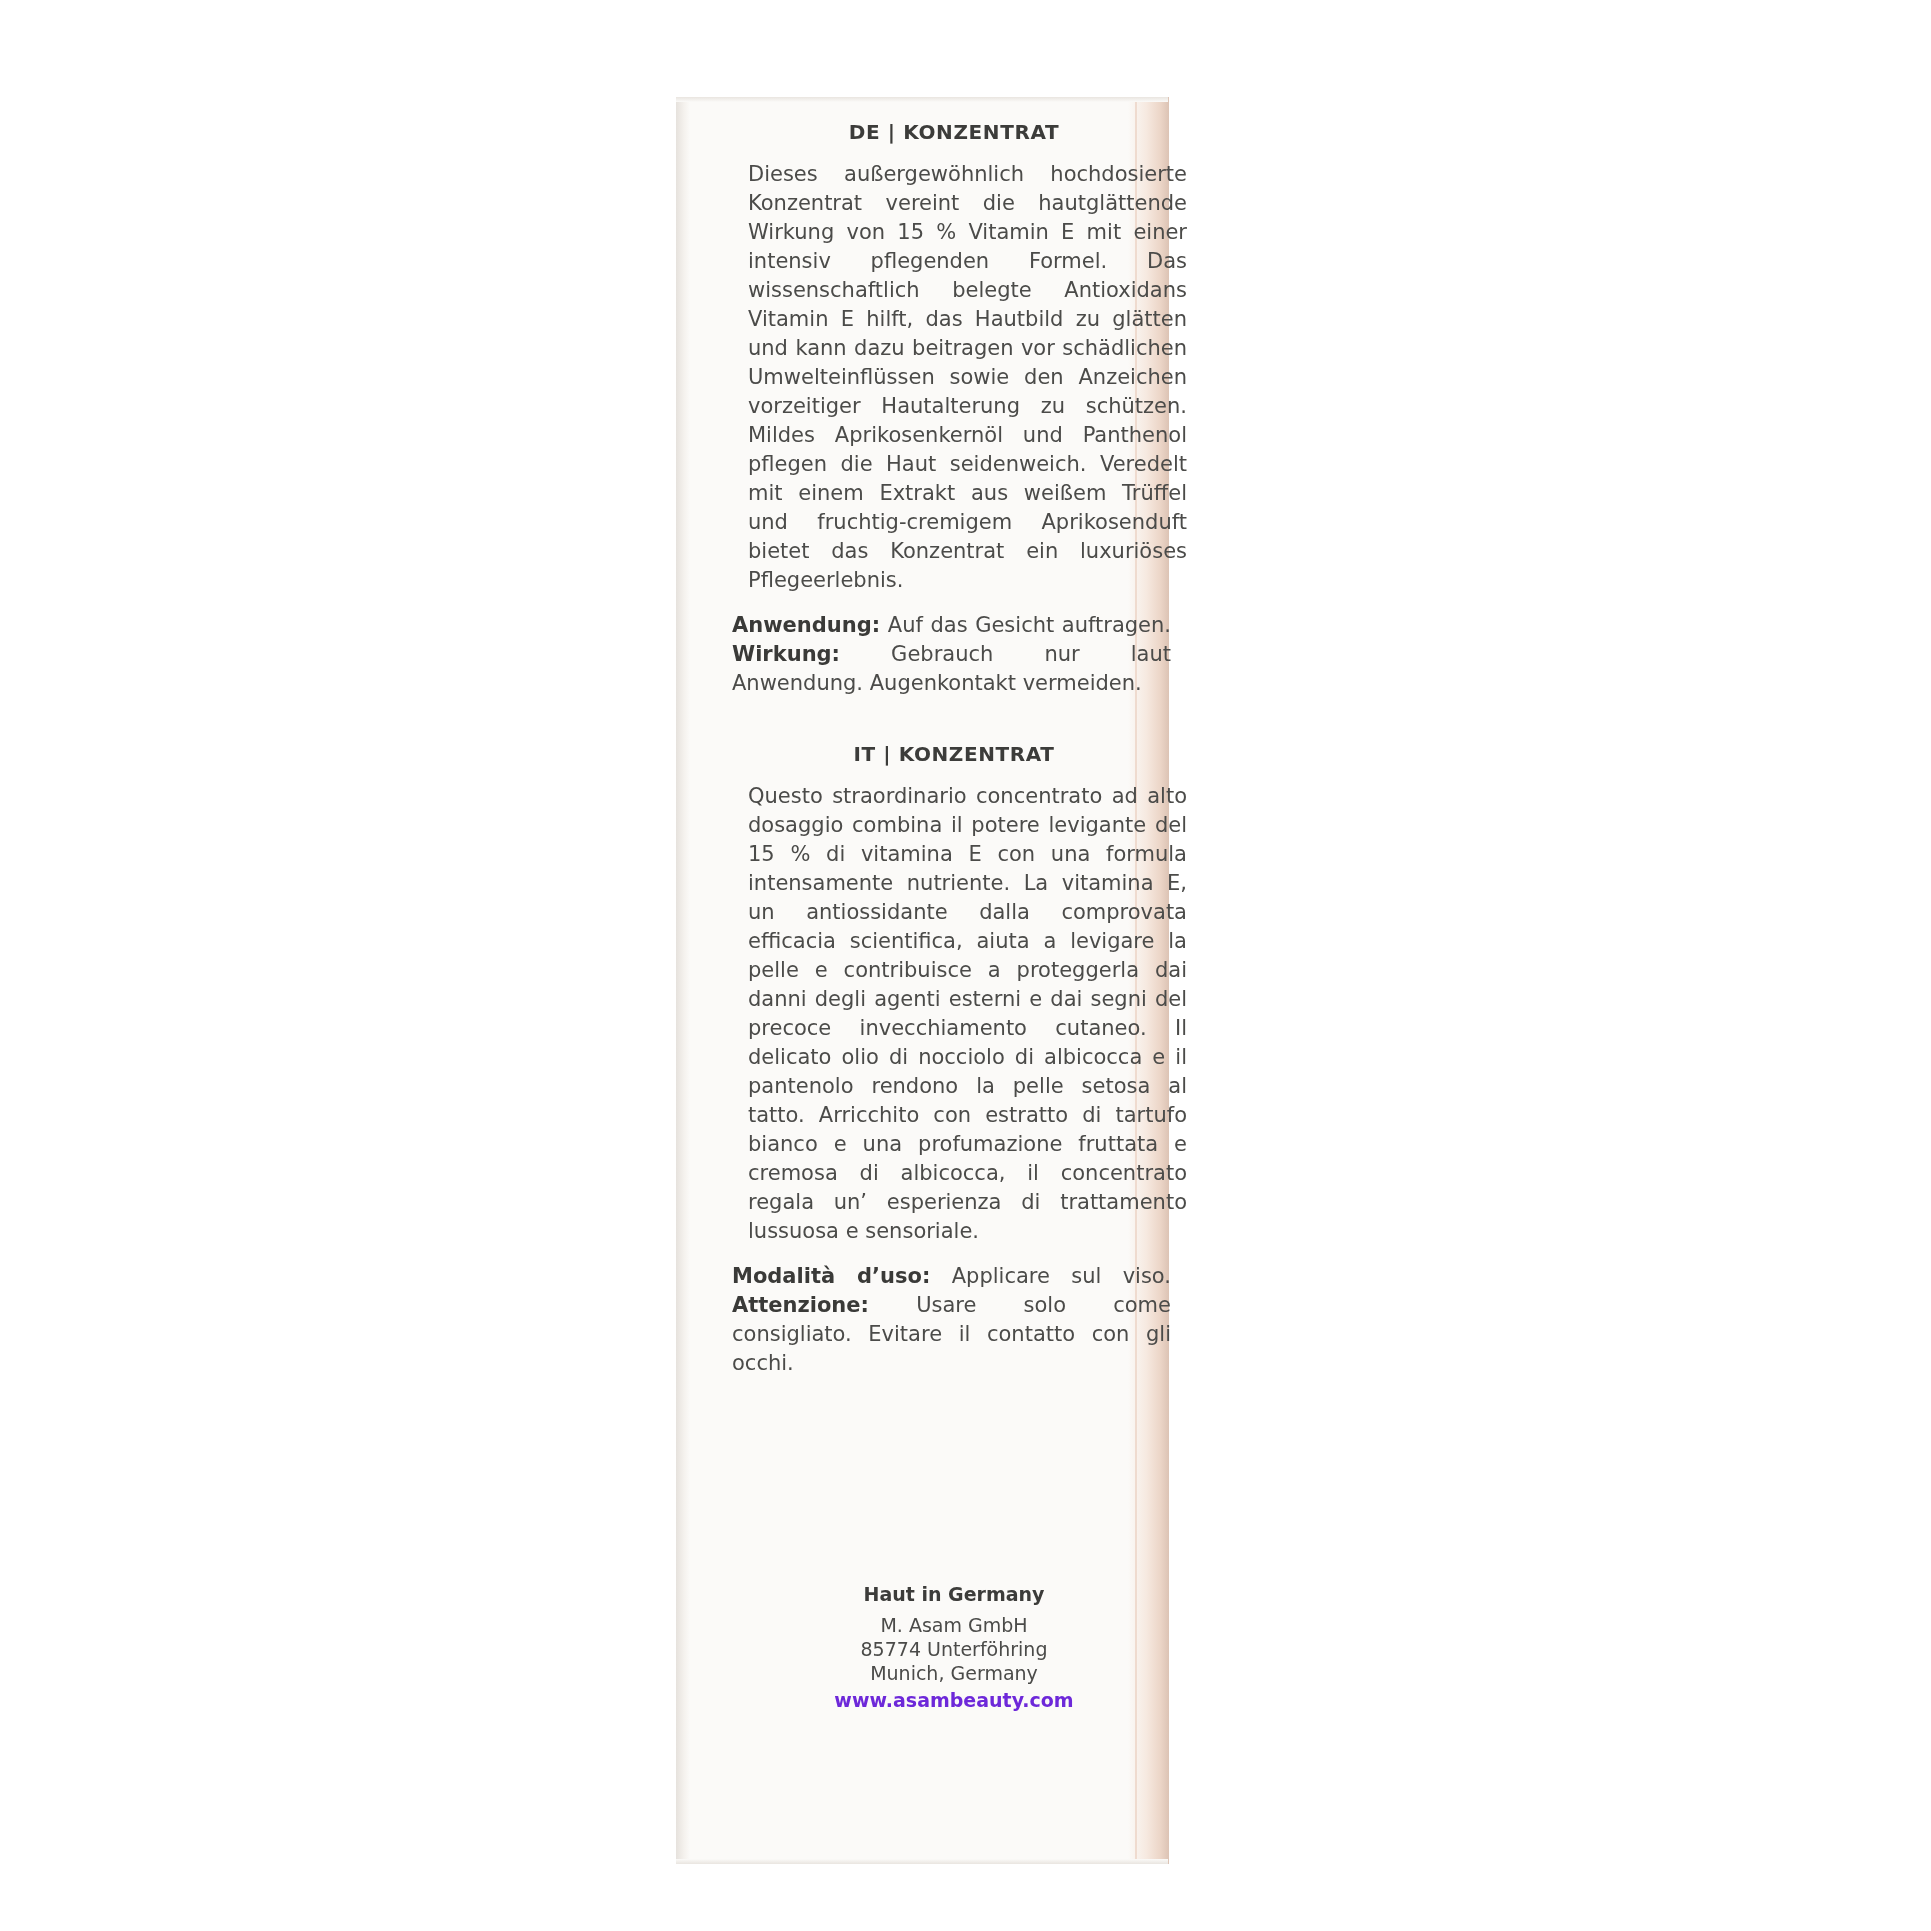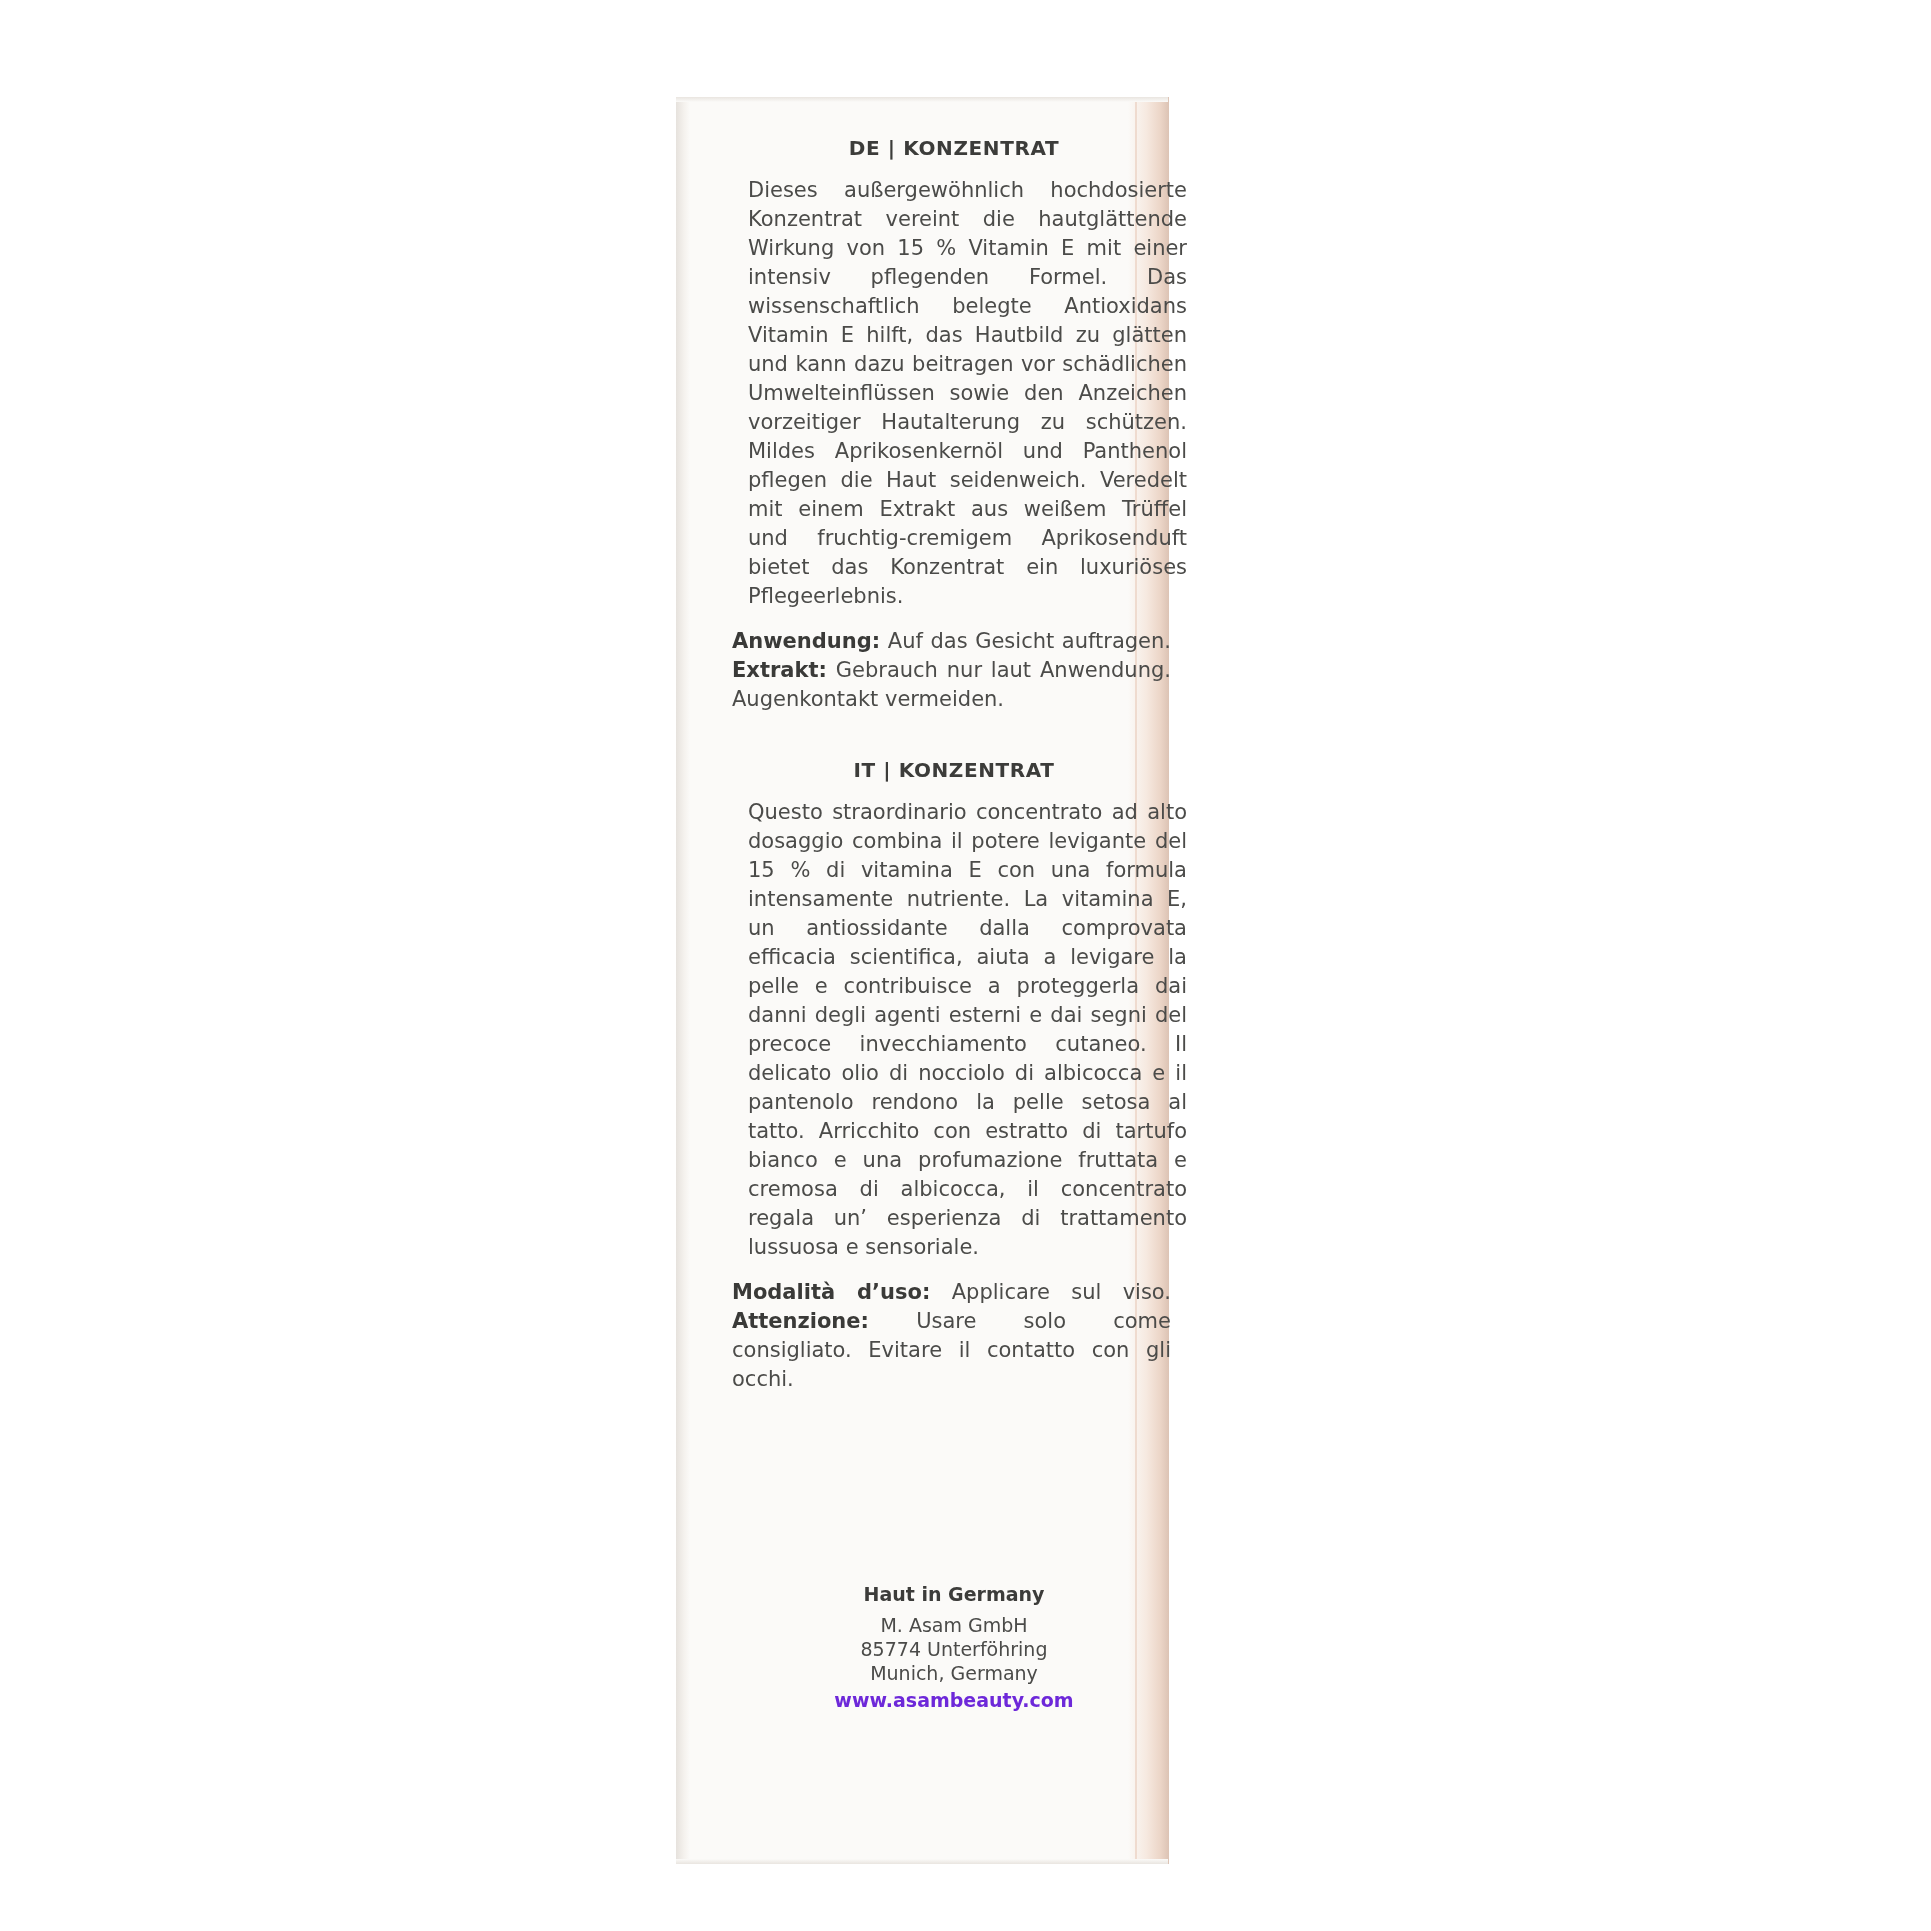--- a/index.html
+++ b/index.html
@@ -76,7 +76,7 @@
   .content {
     position: absolute;
     left: 732px;
-    top: 136px;
+    top: 120px;
     width: 444px;
     color: #4a4a48;
   }

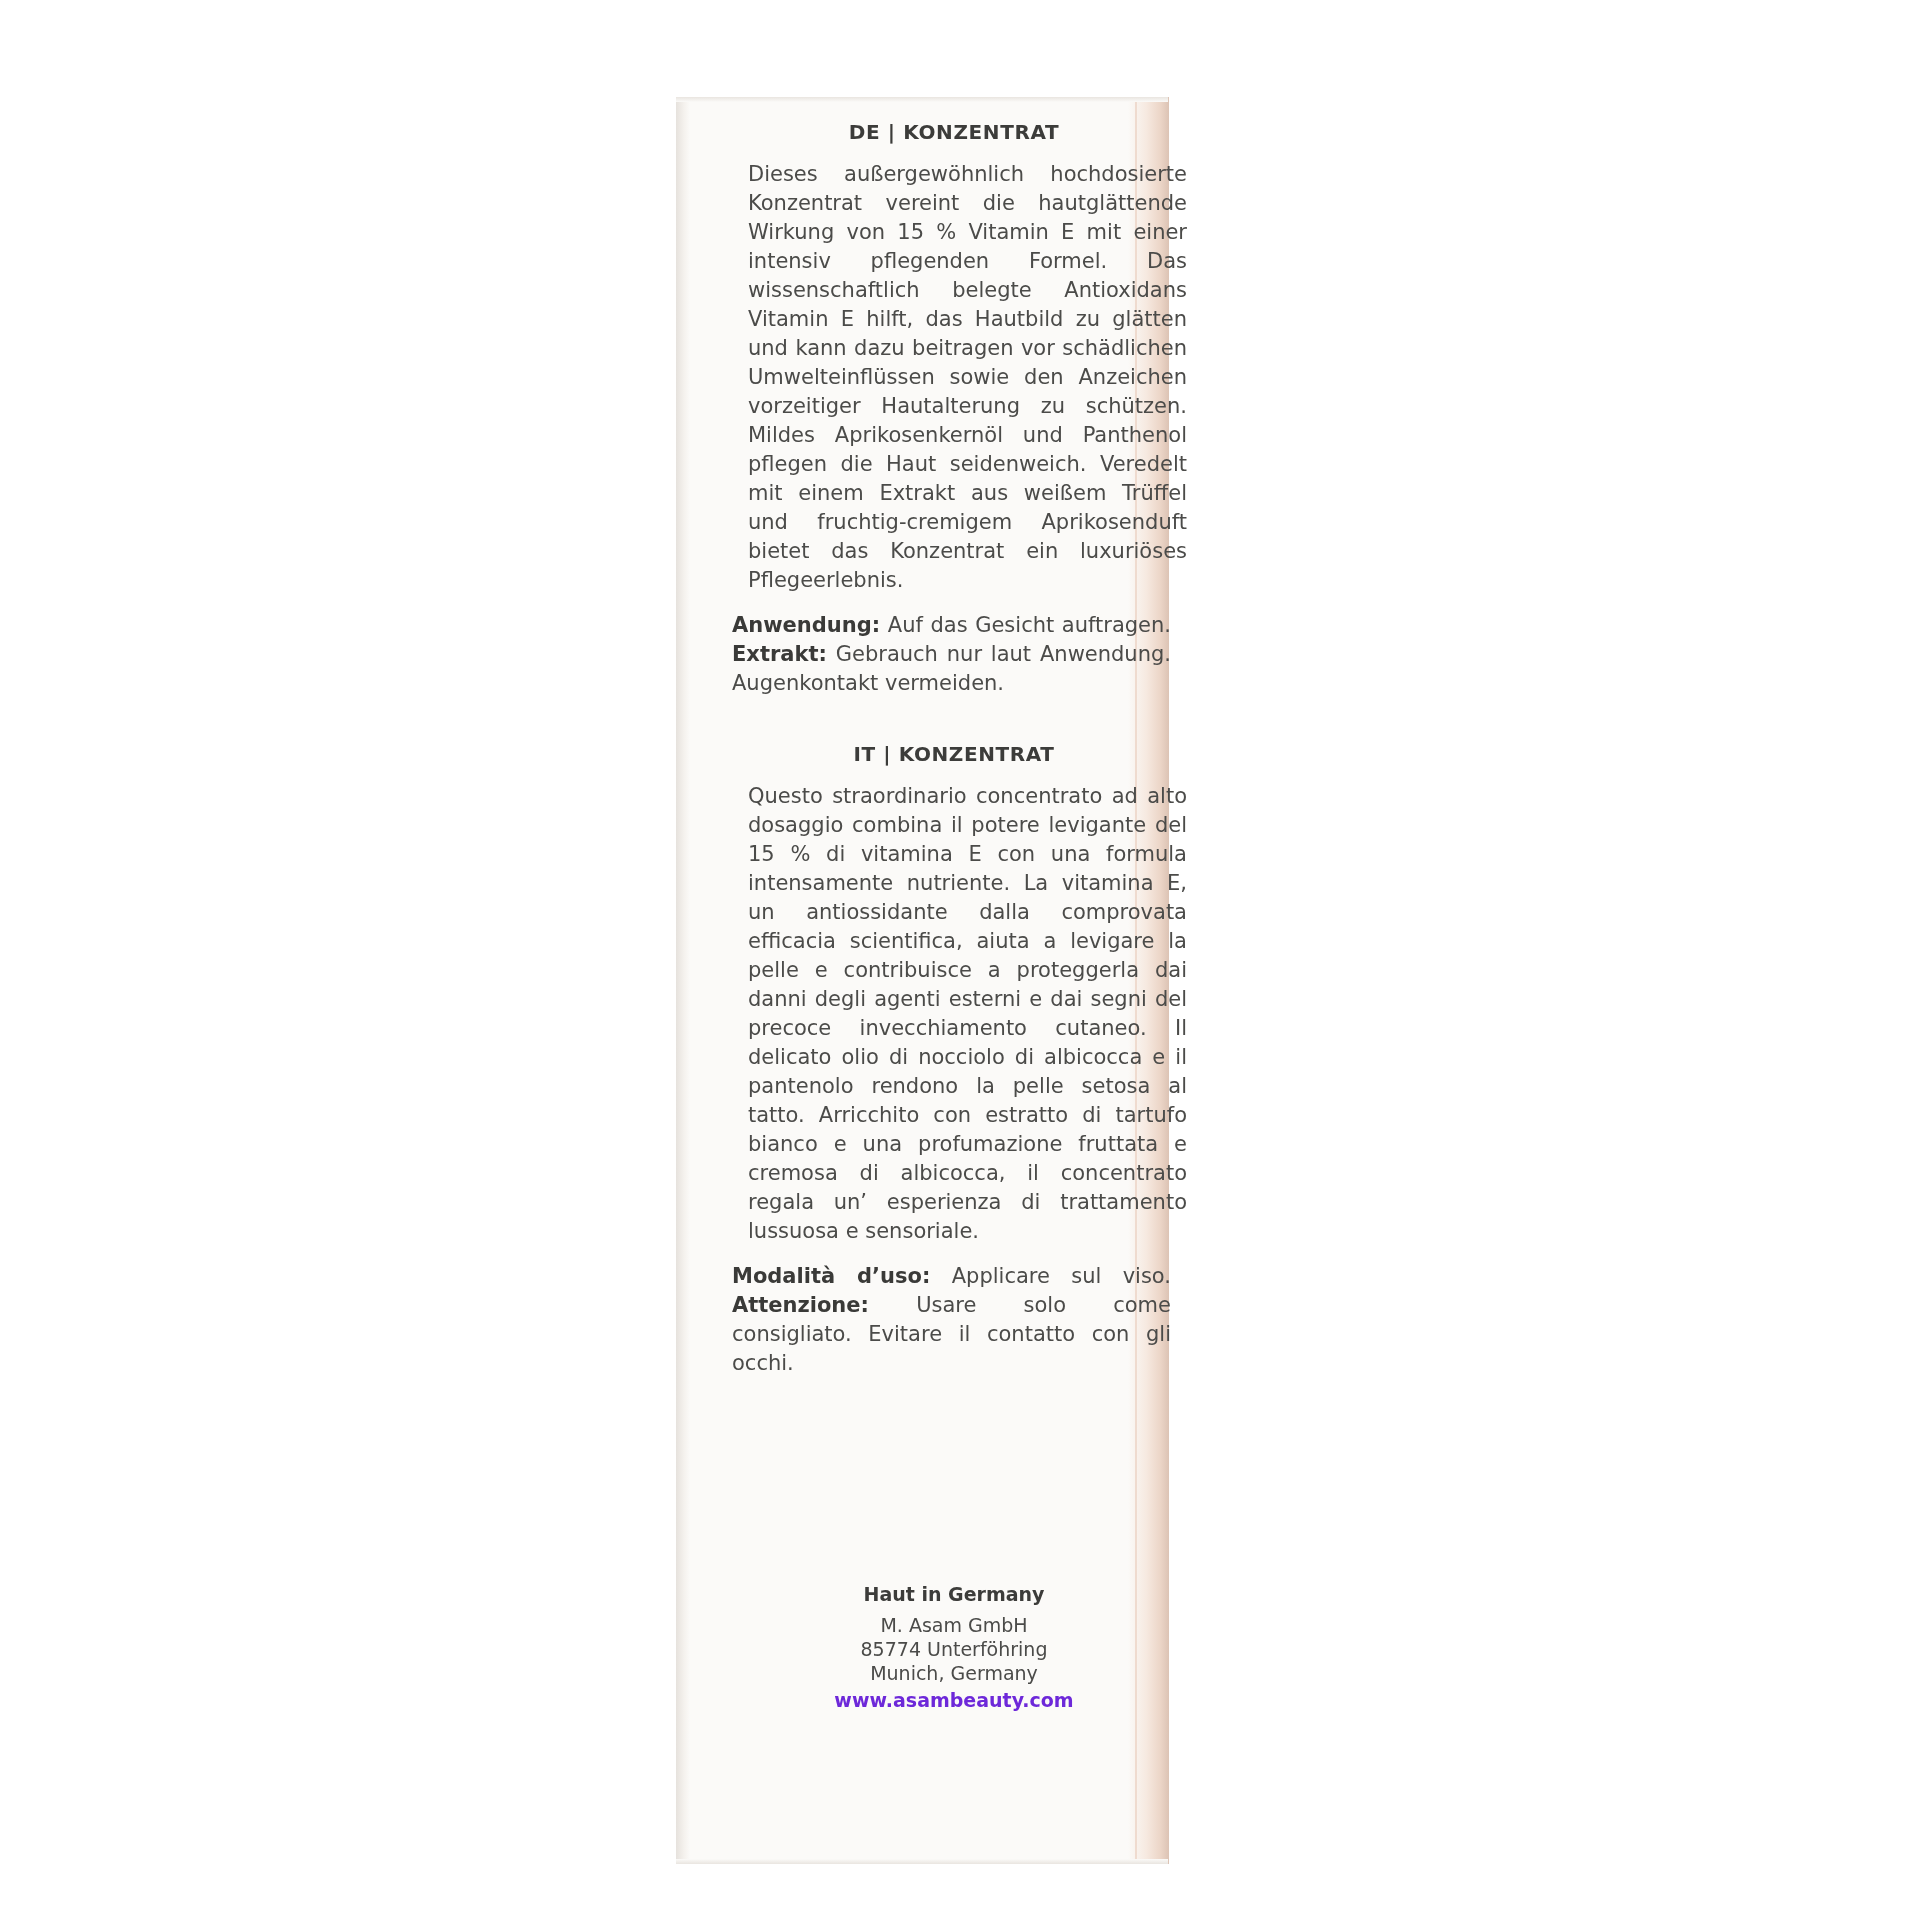--- a/index.html
+++ b/index.html
@@ -170,7 +170,7 @@
       <p class="usage-block">
         <span class="lead">Anwendung:</span>
         <span>Auf das Gesicht auftragen.</span>
-        <span class="lead">Extrakt:</span>
+        <span class="lead">Wirkung:</span>
         <span>Gebrauch nur laut Anwendung. Augenkontakt vermeiden.</span>
       </p>
     </div>

